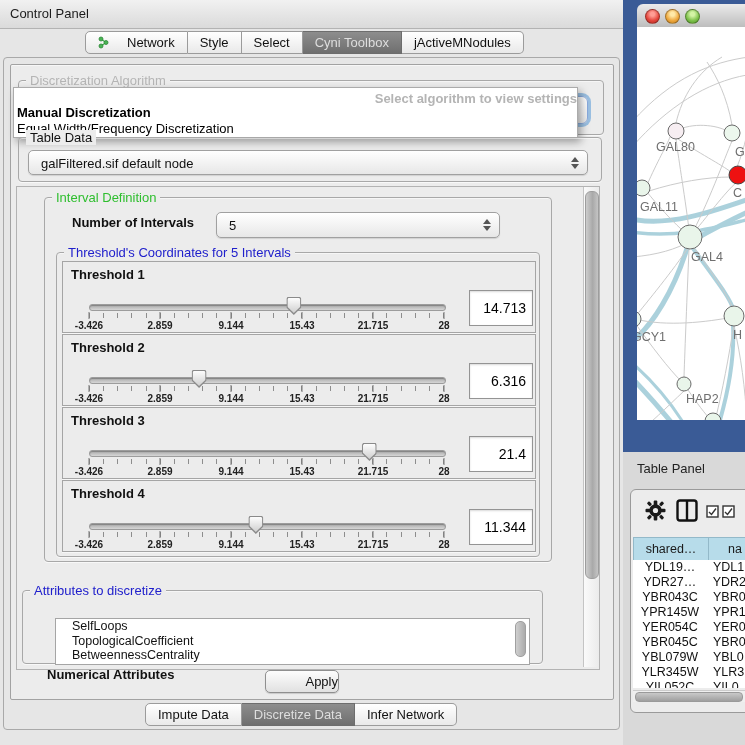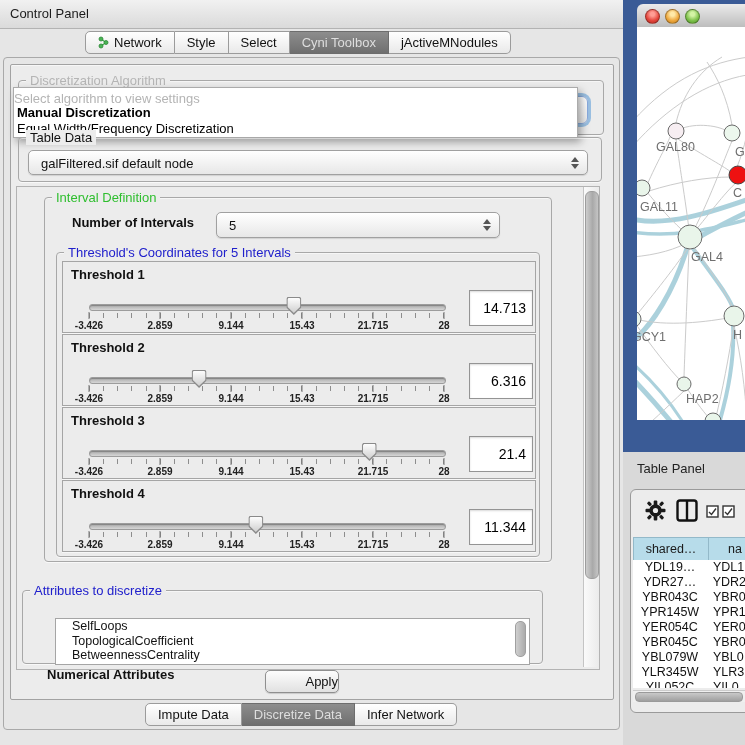--- a/index.html
+++ b/index.html
@@ -19,7 +19,7 @@
      font-family:"DejaVu Sans",sans-serif;}
 
   .seg{display:flex;position:absolute;height:23px;}
-  .seg .sg{display:flex;align-items:center;justify-content:center;gap:5px;
+  .seg .sg{display:flex;align-items:center;justify-content:center;gap:18px;
      padding:0 12px;font-size:13px;color:#111;background:linear-gradient(#ffffff,#e9e9e9);
      border:1px solid #9b9b9b;border-left:none;white-space:nowrap;}
   .seg .sg:first-child{border-left:1px solid #9b9b9b;border-radius:5px 0 0 5px;}

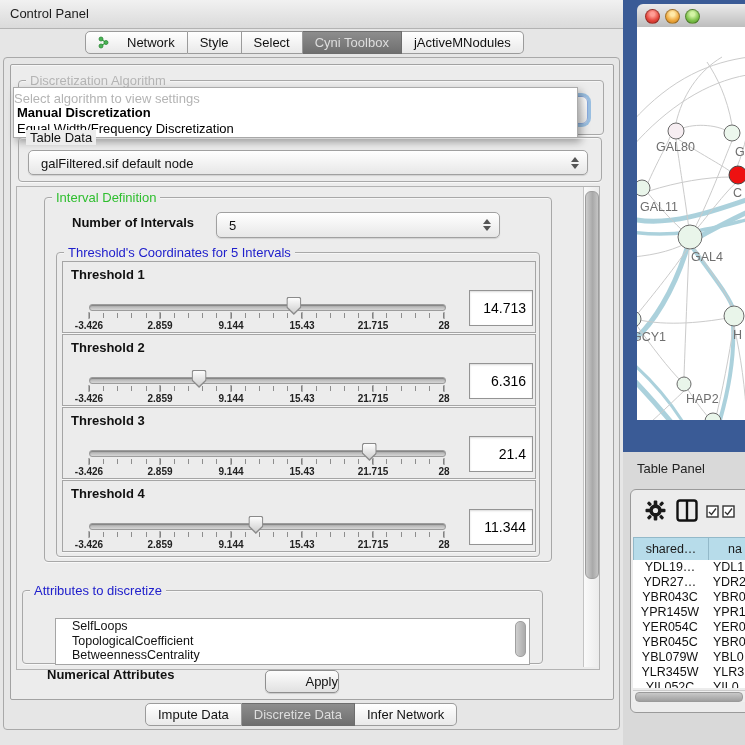--- a/index.html
+++ b/index.html
@@ -58,8 +58,8 @@
 
   .popup{position:absolute;left:13px;top:87px;width:563px;height:49px;background:#fff;
      border:1px solid #ababab;box-shadow:3px 4px 8px rgba(0,0,0,.35);}
-  .popup .ph{position:absolute;left:0;top:3px;width:100%;text-align:left;
-     font-size:13px;color:#b4b4b4;}
+  .popup .ph{position:absolute;left:0;top:3px;width:100%;text-align:right;
+     font-size:13px;color:#b4b4b4;font-weight:bold;}
   .popup .op1{position:absolute;left:3px;top:17px;font-size:13px;font-weight:bold;color:#000;white-space:nowrap;}
   .popup .op2{position:absolute;left:3px;top:33px;font-size:13px;color:#000;white-space:nowrap;}
 

